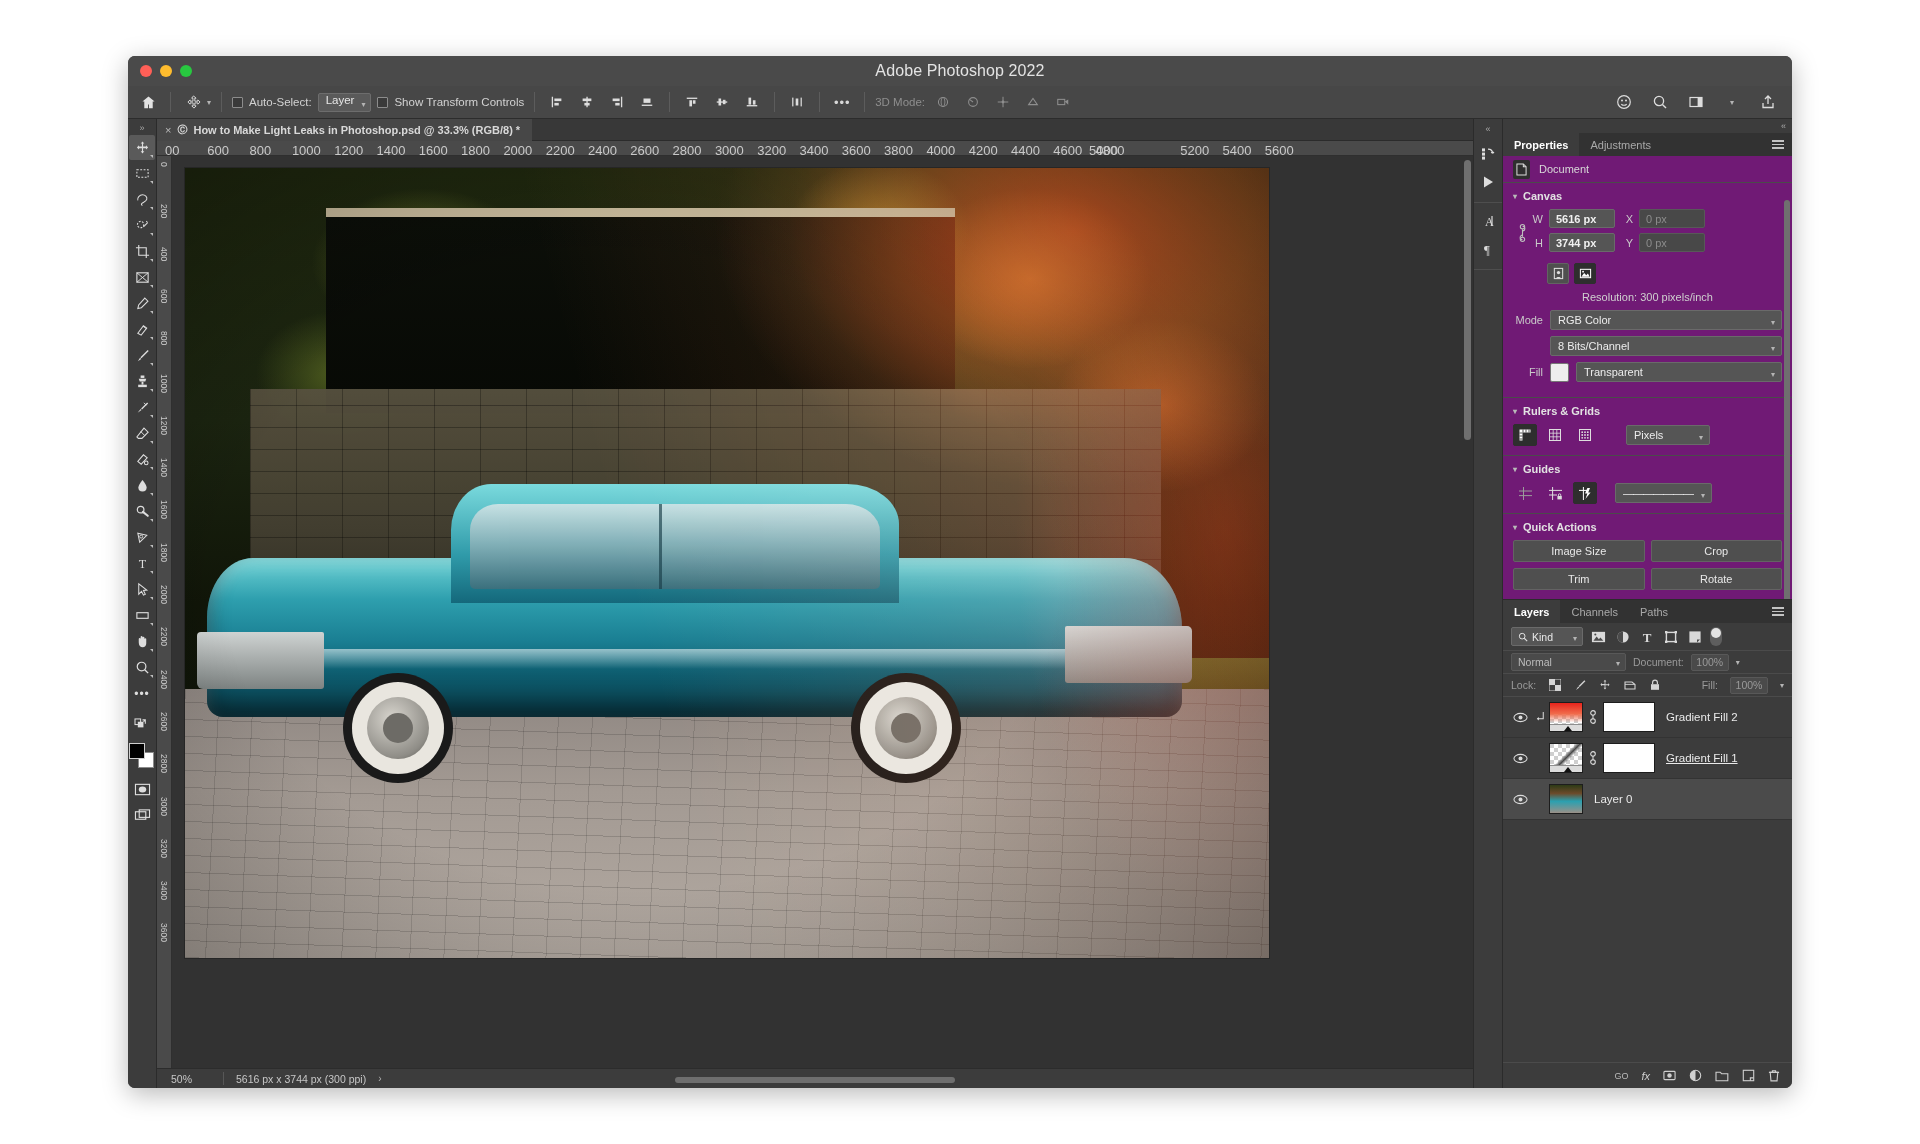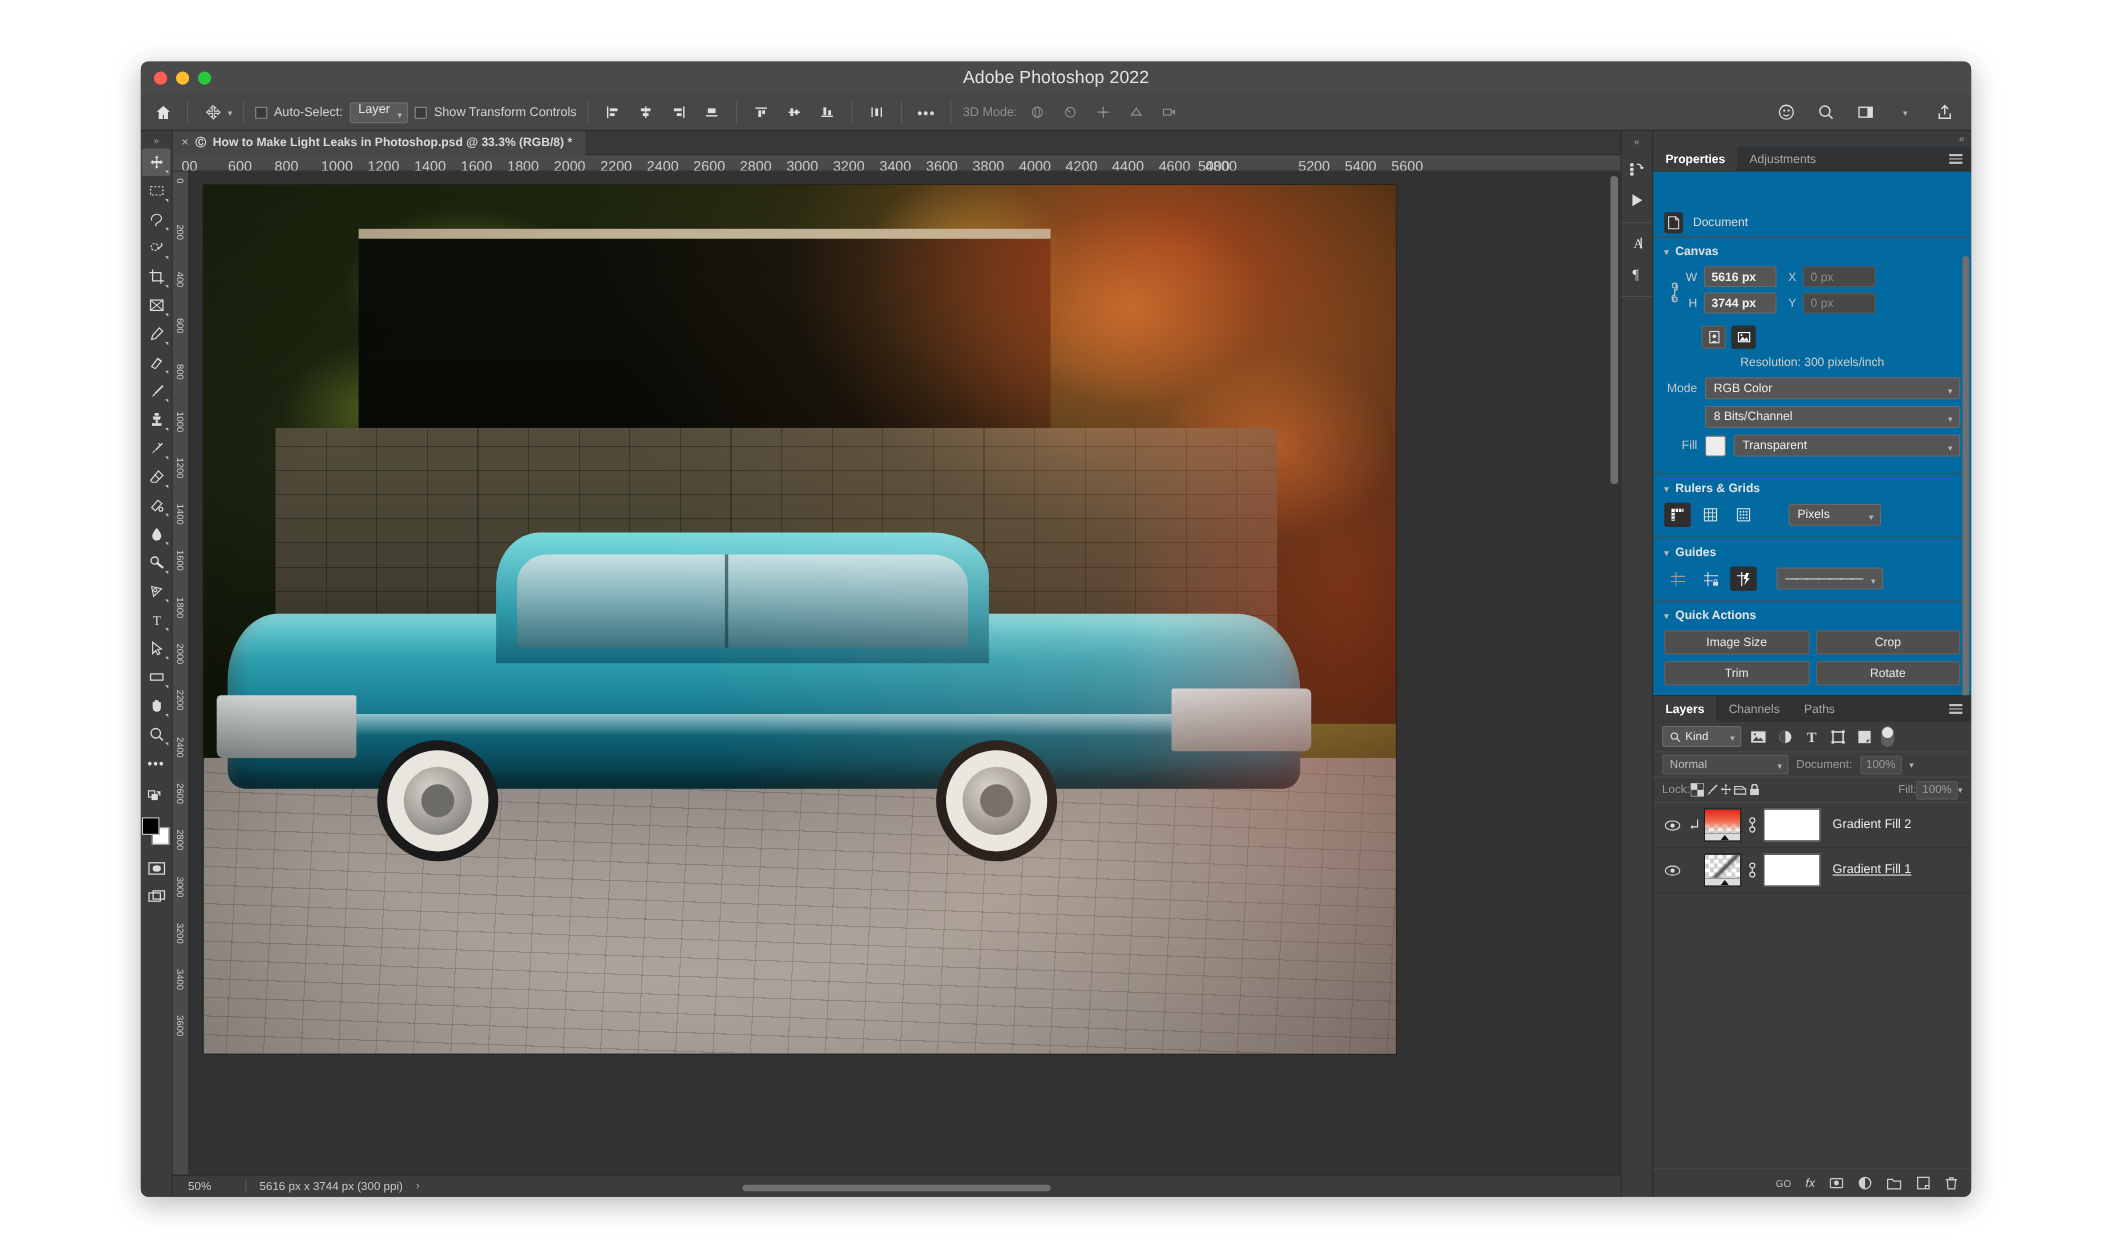--- a/index.html
+++ b/index.html
@@ -212,7 +212,7 @@
            border-left:1px solid #2b2b2b; flex:0 0 auto; }
   .panel-collapse{ height:14px; color:#a8a8a8; font-size:9px; display:flex;
                    align-items:center; justify-content:flex-end; padding-right:6px; background:#3c3c3c;}
-  .panel{ background:#0369a1; display:flex; flex-direction:column;gap:33px; }
+  .panel{ background:#701a75; display:flex; flex-direction:column; }
   .panel-tabs{ height:23px; background:#323232; display:flex; align-items:stretch;
                position:relative; flex:0 0 auto; }
   .ptab{ padding:0 11px; display:flex; align-items:center; font-size:11px;

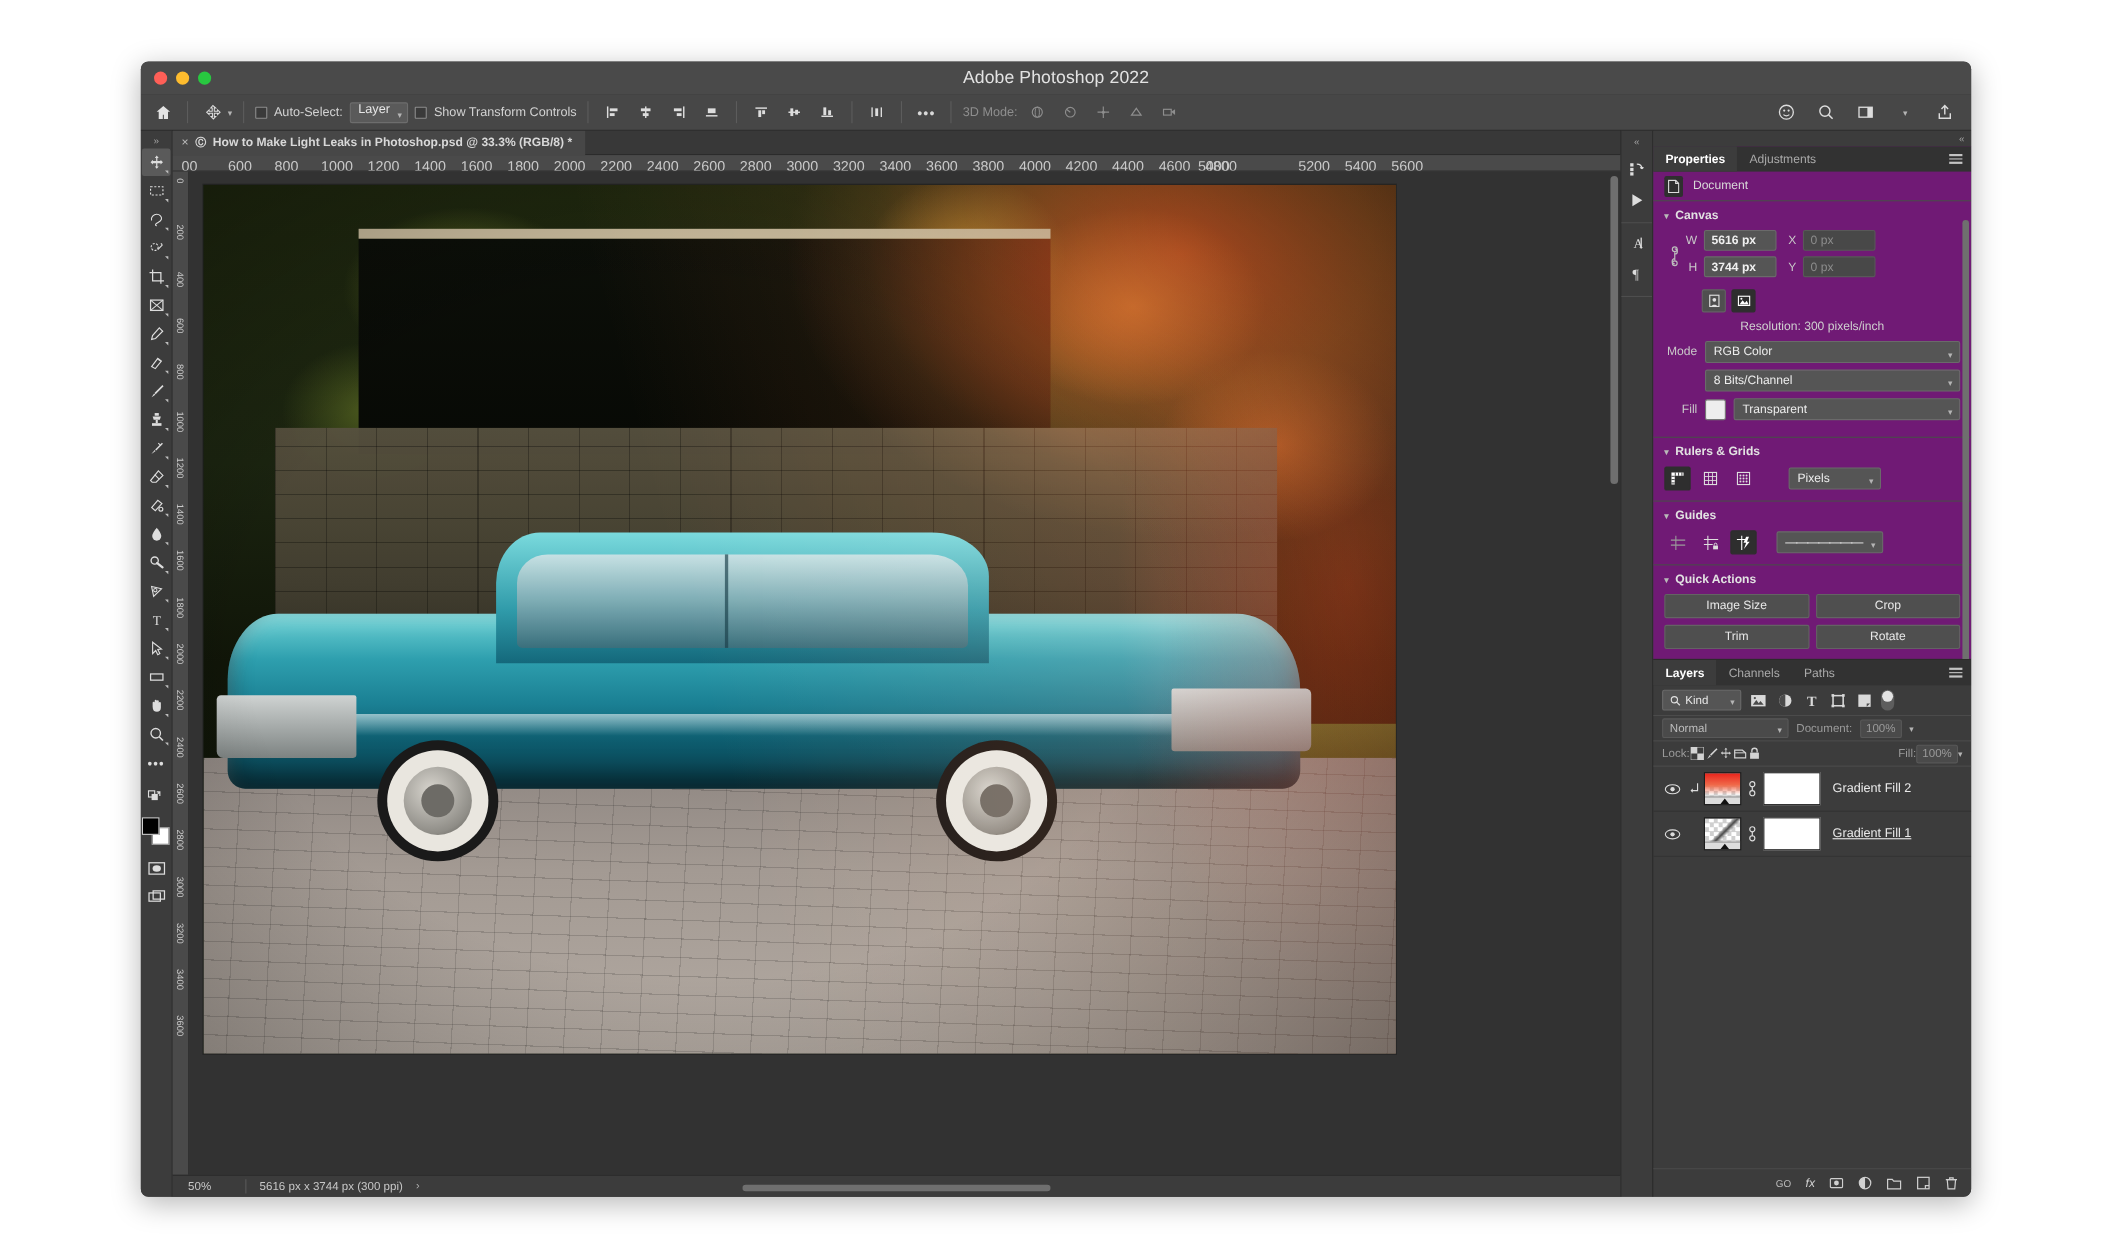--- a/index.html
+++ b/index.html
@@ -281,7 +281,7 @@
   .op-val{ background:#4a4a4a; border:1px solid #585858; border-radius:2px; height:17px;
            width:38px; display:flex; align-items:center; justify-content:center;
            color:#9a9a9a; font-size:10.5px; }
-  .lock-row{ height:23px; display:flex; align-items:center; gap:0; padding:0 8px;
+  .lock-row{ height:23px; display:flex; align-items:center; gap:12px; padding:0 8px;
              border-top:1px solid #4b4b4b; color:#9a9a9a; font-size:10.5px; }
   .lock-ic{ width:13px; height:13px; display:flex; align-items:center; justify-content:center;
             color:#d3d3d3; }

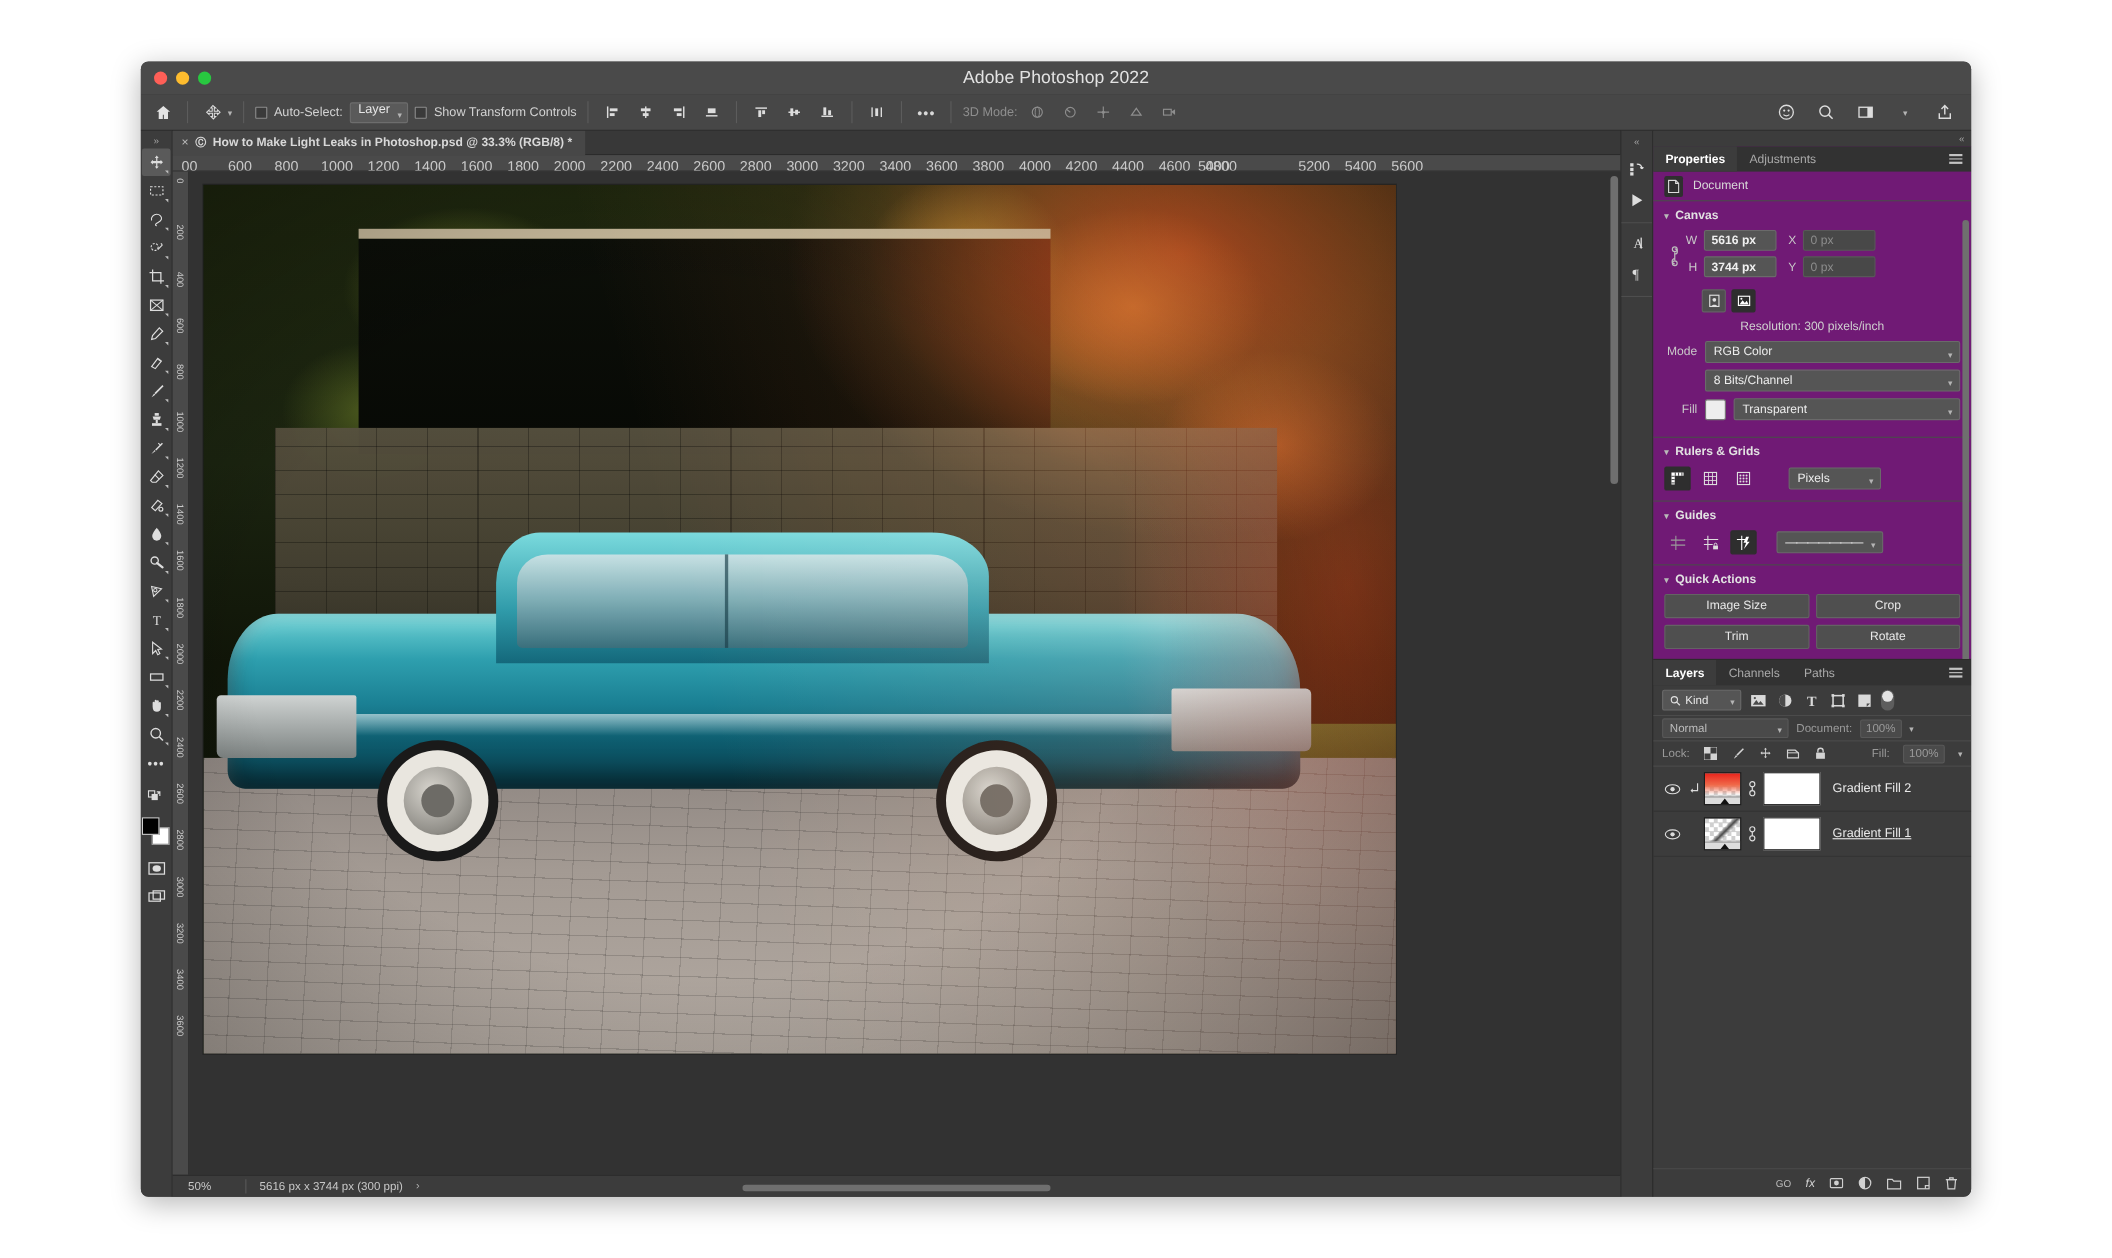--- a/index.html
+++ b/index.html
@@ -1117,6 +1117,17 @@
             <div class="layer-name u">Gradient Fill 1</div>
           </div>
 
+          <div class="layer-row sel">
+            <div class="eye">
+              <svg width="15" height="11" viewBox="0 0 16 11">
+                    <ellipse cx="8" cy="5.5" rx="7" ry="4.4" fill="none" stroke="#dcdcdc" stroke-width="1.1"></ellipse>
+                    <circle cx="8" cy="5.5" r="2.1" fill="#dcdcdc"></circle>
+                  </svg>
+            </div>
+            <div class="clipmark"></div>
+            <div class="thumb photo-th"></div>
+            <div class="layer-name">Layer 0</div>
+          </div>
         </div>
 
         <div class="layer-foot">

